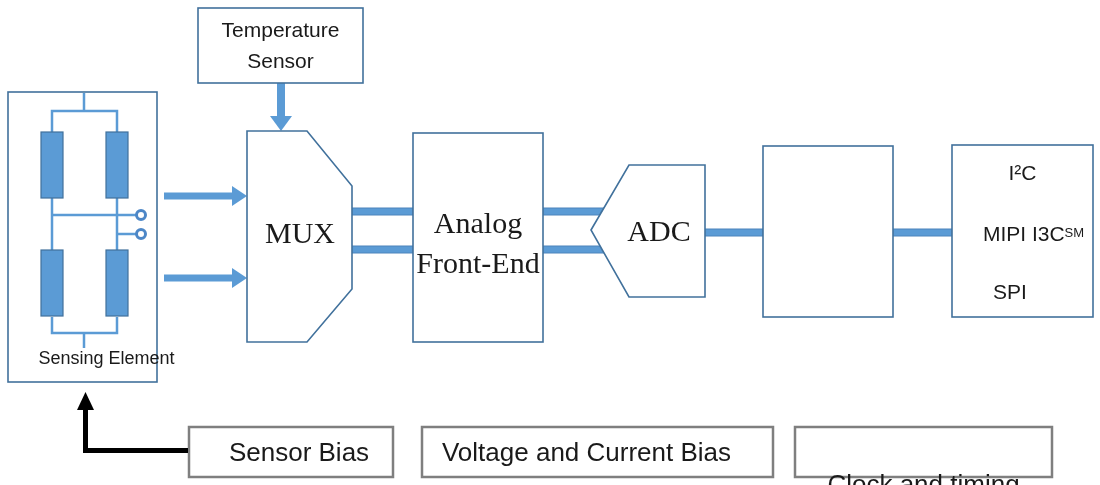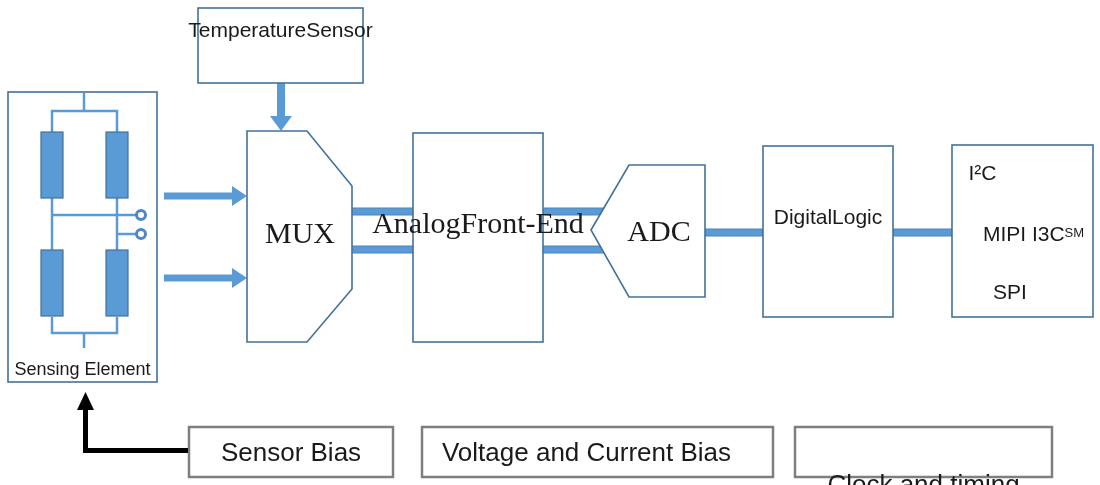--- a/index.html
+++ b/index.html
@@ -27,7 +27,7 @@
     line-height:1.0;
   }
   .lbl .ln{display:block;}
-  .two-line{flex-direction:row;}
+  .two-line{flex-direction:column;}
   .fs-big{font-size:30px;font-family:Liberation Serif, serif;}
   .fs-mid{font-size:21px;}
   .fs-bottom{font-size:26px;}

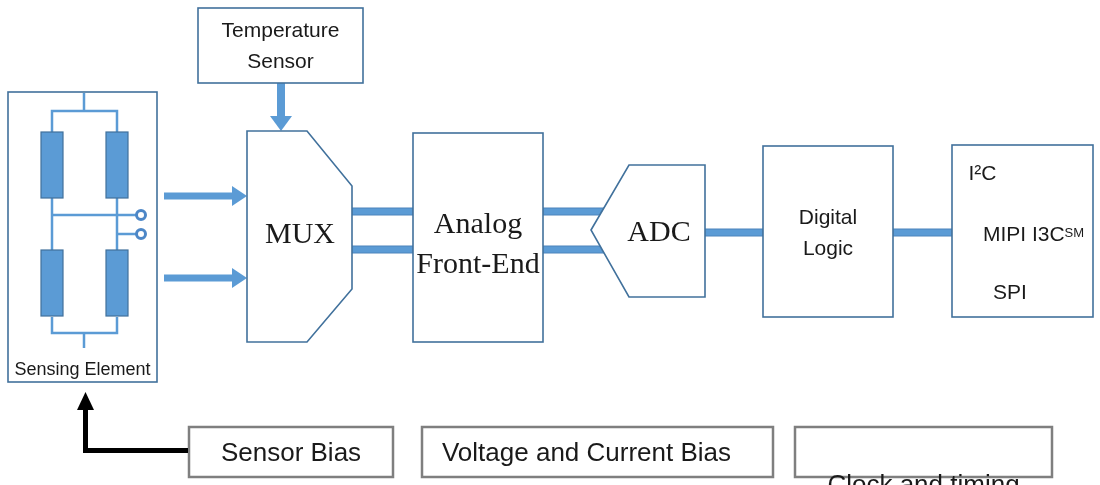--- a/index.html
+++ b/index.html
@@ -134,7 +134,7 @@
     <span class="ln">Logic</span>
   </div>
 
-  <div class="lbl fs-mid" style="left:912px;top:157px;width:141px;height:30px;">I²C</div>
+  <div class="lbl fs-mid" style="left:952px;top:157px;width:141px;height:30px;">I²C</div>
   <div class="lbl fs-mid" style="left:952px;top:218px;width:163px;height:30px;">
     <span>MIPI I3C</span>
       <sup>SM</sup>

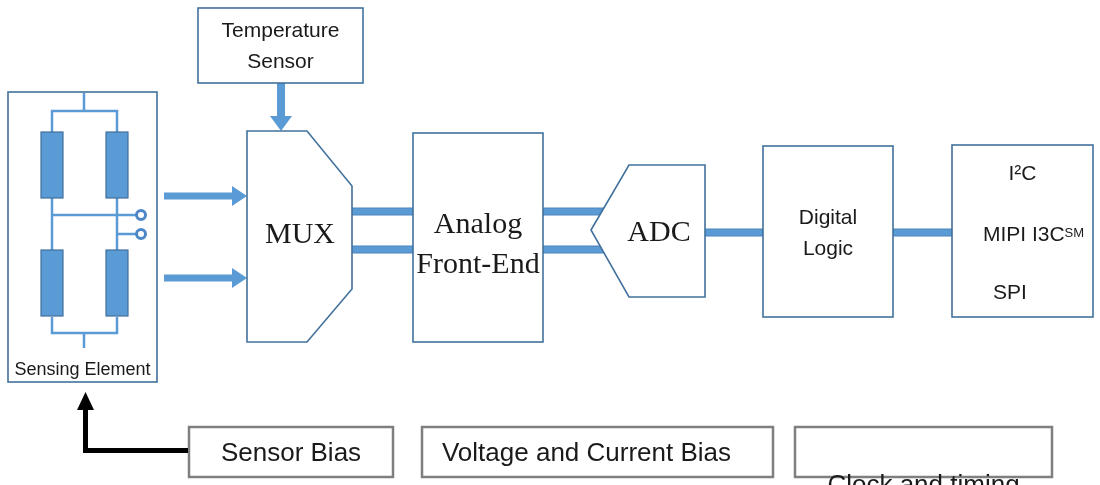--- a/index.html
+++ b/index.html
@@ -129,10 +129,6 @@
 
   <div class="lbl fs-big" style="left:609px;top:217px;width:100px;height:28px;">ADC</div>
 
-  <div class="lbl two-line fs-mid" style="left:763px;top:201px;width:130px;">
-    <span class="ln">Digital</span>
-    <span class="ln">Logic</span>
-  </div>
 
   <div class="lbl fs-mid" style="left:952px;top:157px;width:141px;height:30px;">I²C</div>
   <div class="lbl fs-mid" style="left:952px;top:218px;width:163px;height:30px;">

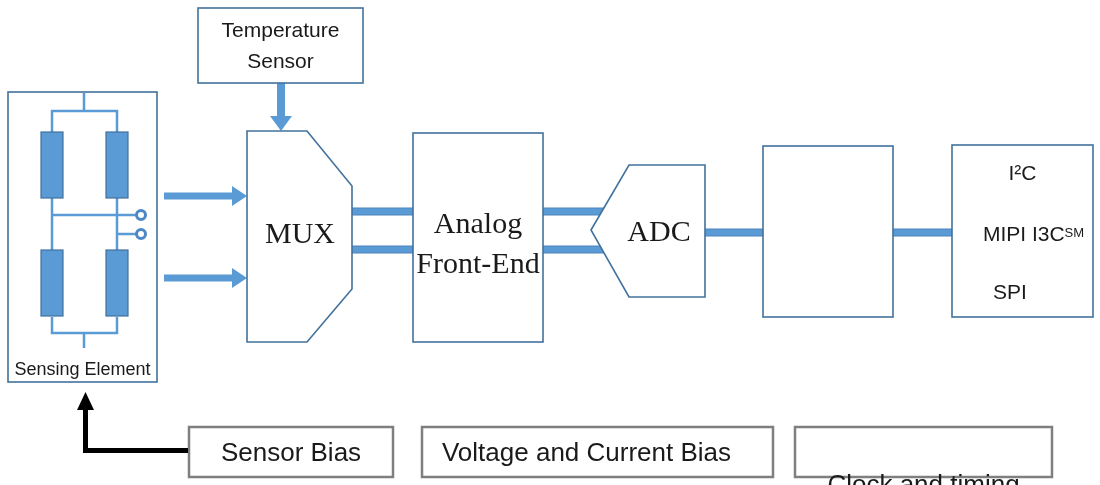--- a/index.html
+++ b/index.html
@@ -118,7 +118,7 @@
     <span class="ln">Sensor</span>
   </div>
 
-  <div class="lbl fs-small" style="left:8px;top:357px;width:149px;height:24px;">Sensing Element</div>
+  <div class="lbl fs-small" style="left:8px;top:346px;width:149px;height:24px;padding-left:24px;">Sensing Element</div>
 
   <div class="lbl fs-big" style="left:247px;top:219px;width:106px;height:28px;">MUX</div>
 

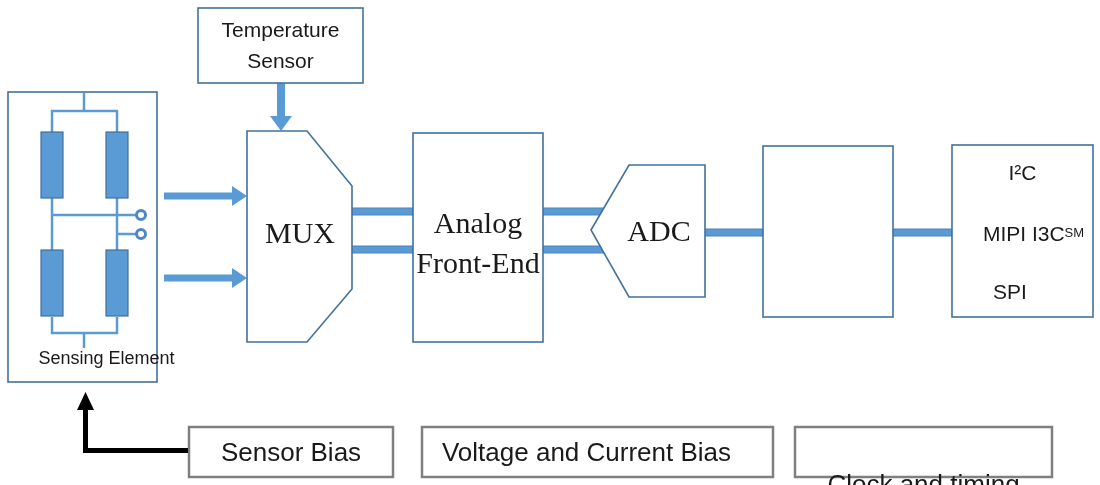--- a/index.html
+++ b/index.html
@@ -137,7 +137,7 @@
   </div>
   <div class="lbl fs-mid" style="left:952px;top:276px;width:116px;height:30px;">SPI</div>
 
-  <div class="lbl fs-bottom" style="left:189px;top:427px;width:204px;height:50px;">Sensor Bias</div>
+  <div class="lbl fs-bottom" style="left:189px;top:427px;width:204px;height:50px;padding-left:8px;">Sensor Bias</div>
   <div class="lbl fs-bottom" style="left:422px;top:427px;width:329px;height:50px;">Voltage and Current Bias</div>
   <div class="lbl fs-bottom" style="left:795px;top:427px;width:257px;height:50px;margin-top:32px;">Clock and timing</div>
 

